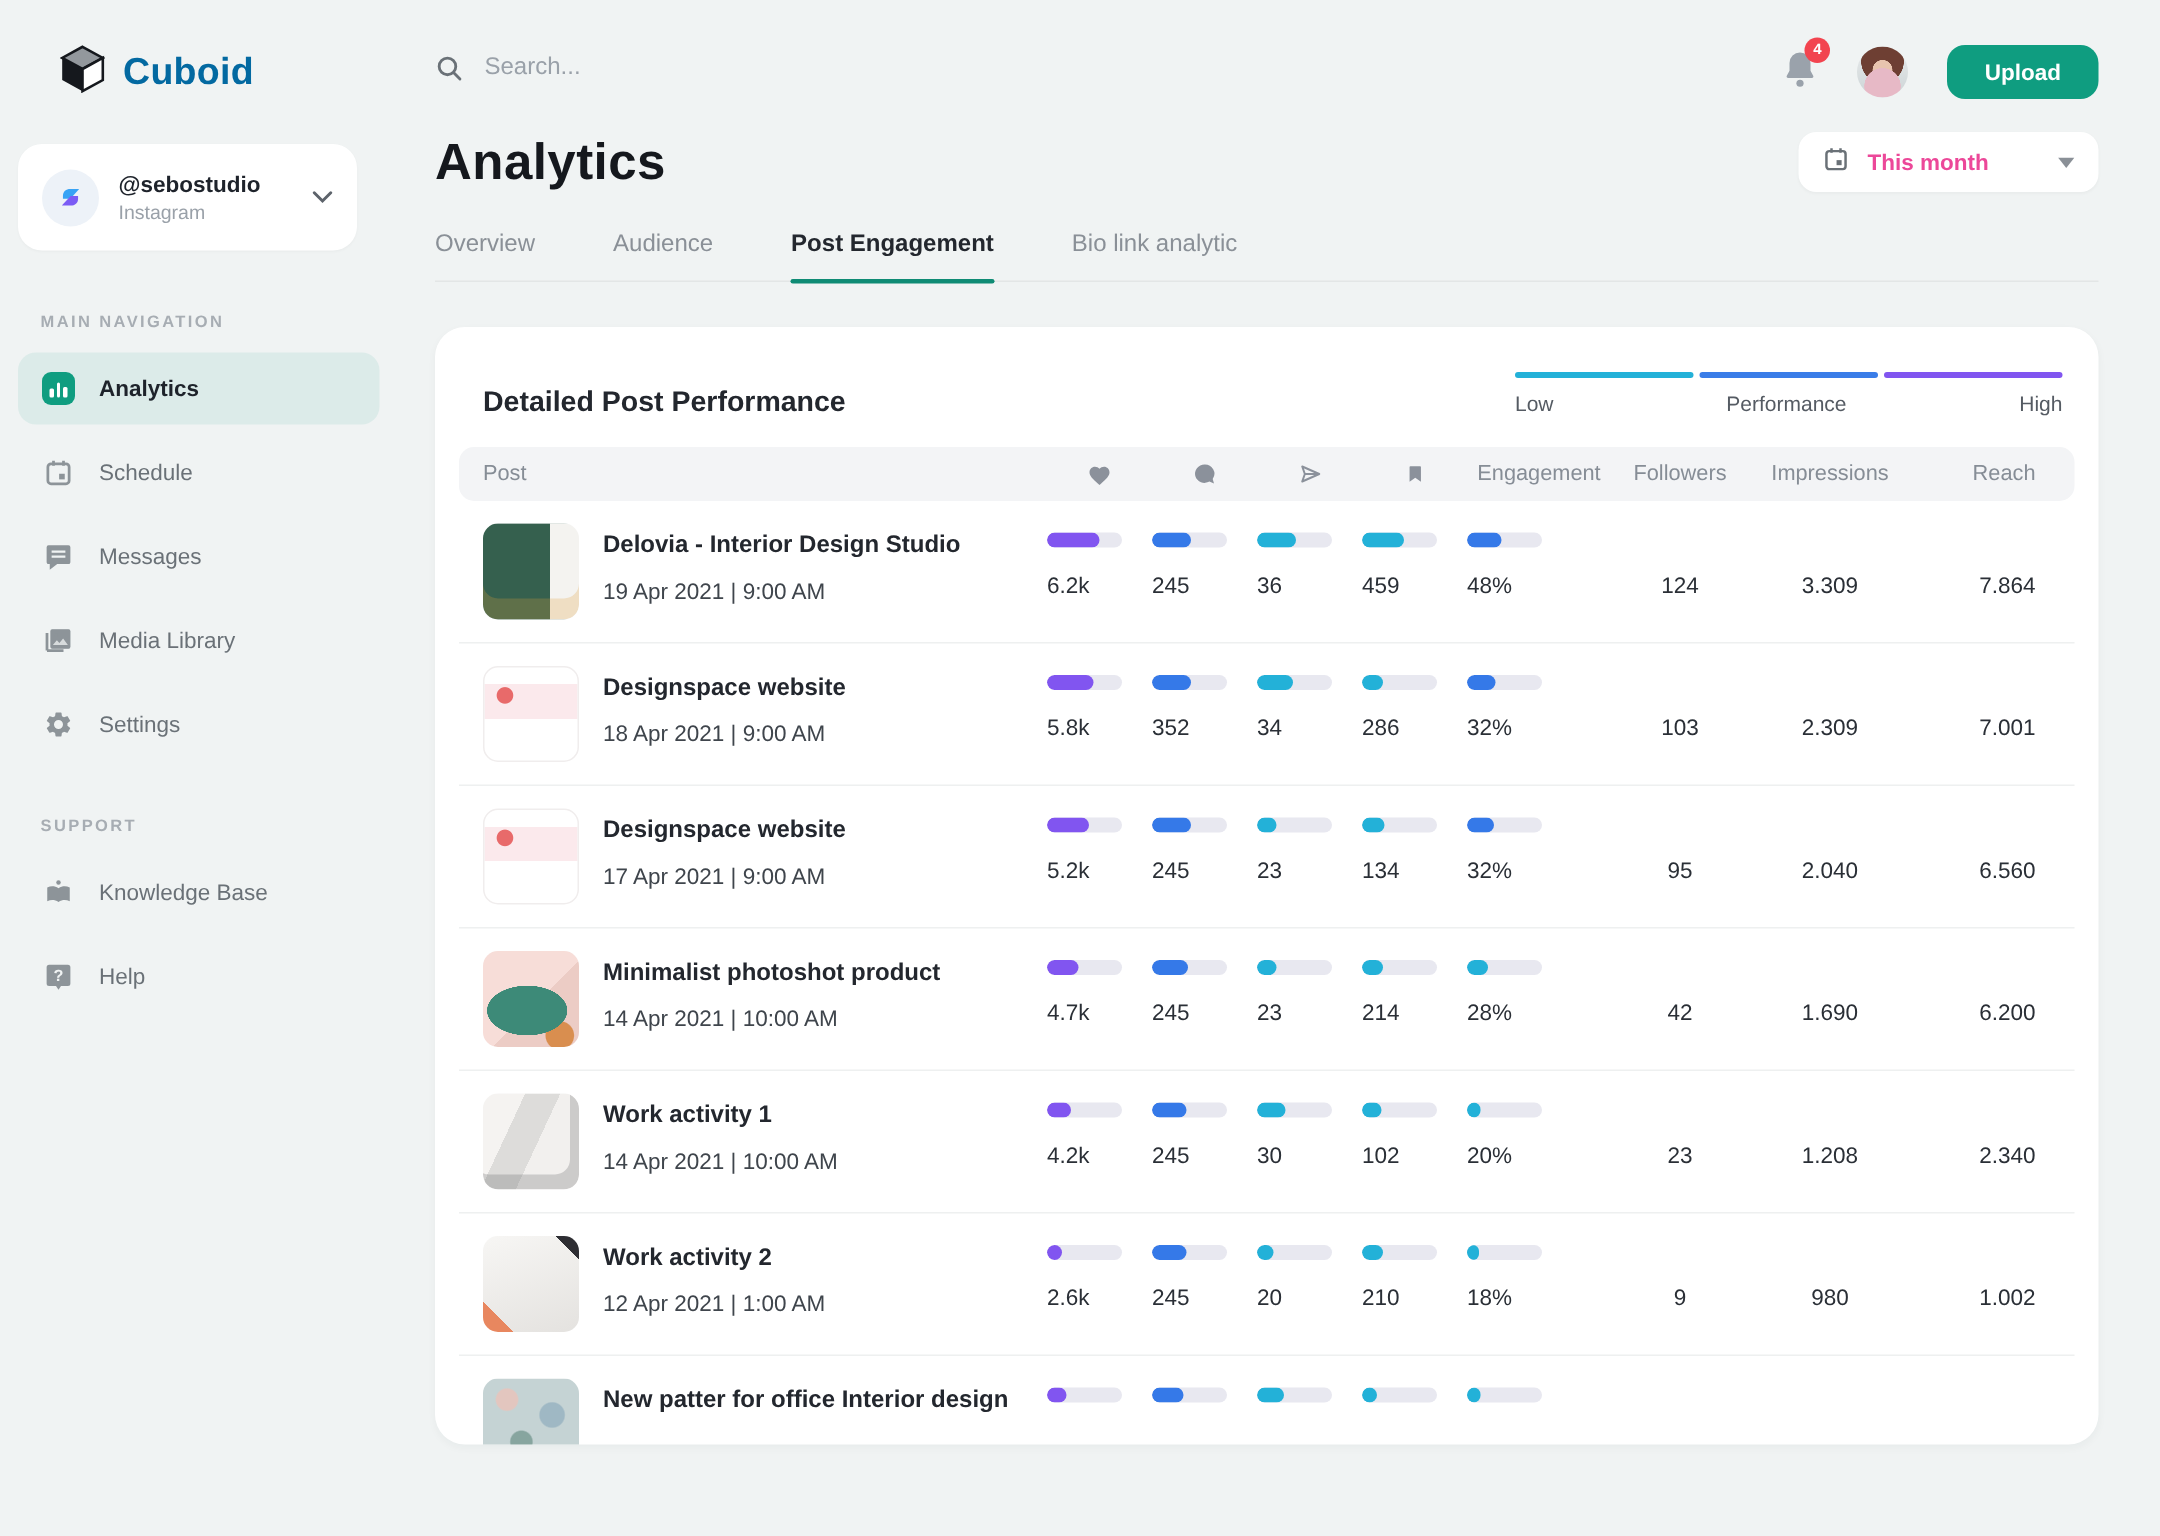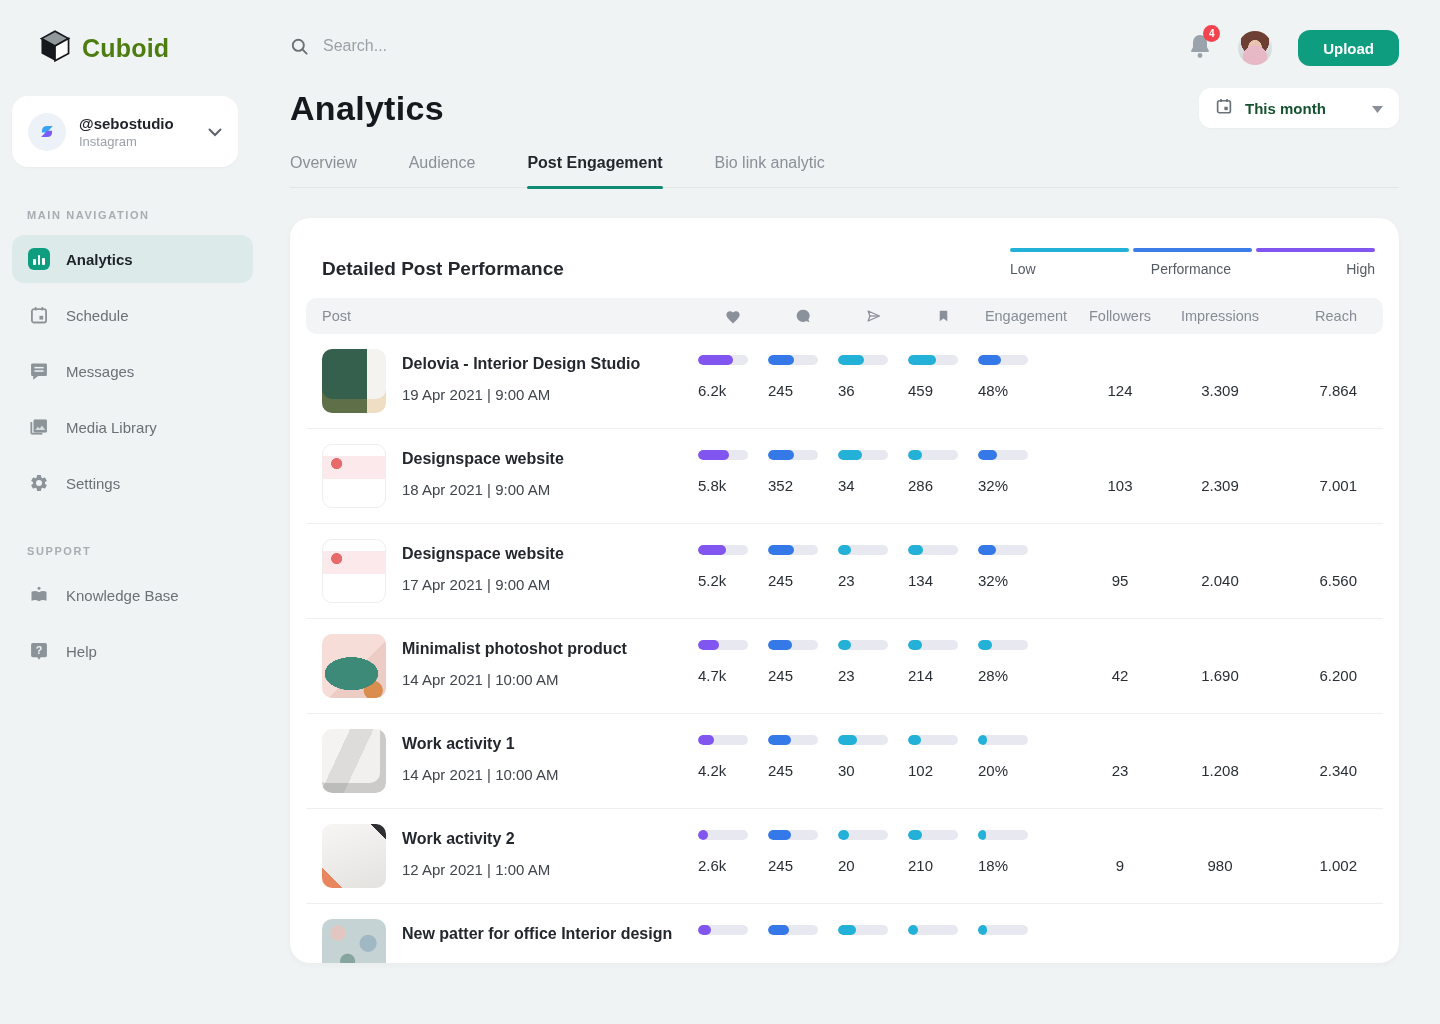--- a/index.html
+++ b/index.html
@@ -9,7 +9,7 @@
   
   .topbar { height:96px; display:flex; align-items:center; padding:0 41px 0 40px; }
   .brand { display:flex; align-items:center; gap:12px; width:250px; }
-  .brand-name { font-size:25px; font-weight:700; letter-spacing:.2px; color:#4d7c0f; }
+  .brand-name { font-size:25px; font-weight:700; letter-spacing:.2px; color:#0369a1; }
   .search { display:flex; align-items:flex-start; gap:14px; flex:1; }
   .search input { border:none; outline:none; background:transparent; font-size:16px; color:#3d434b; font-family:inherit; width:300px; }
   .search input::placeholder { color:#9aa1a9; }

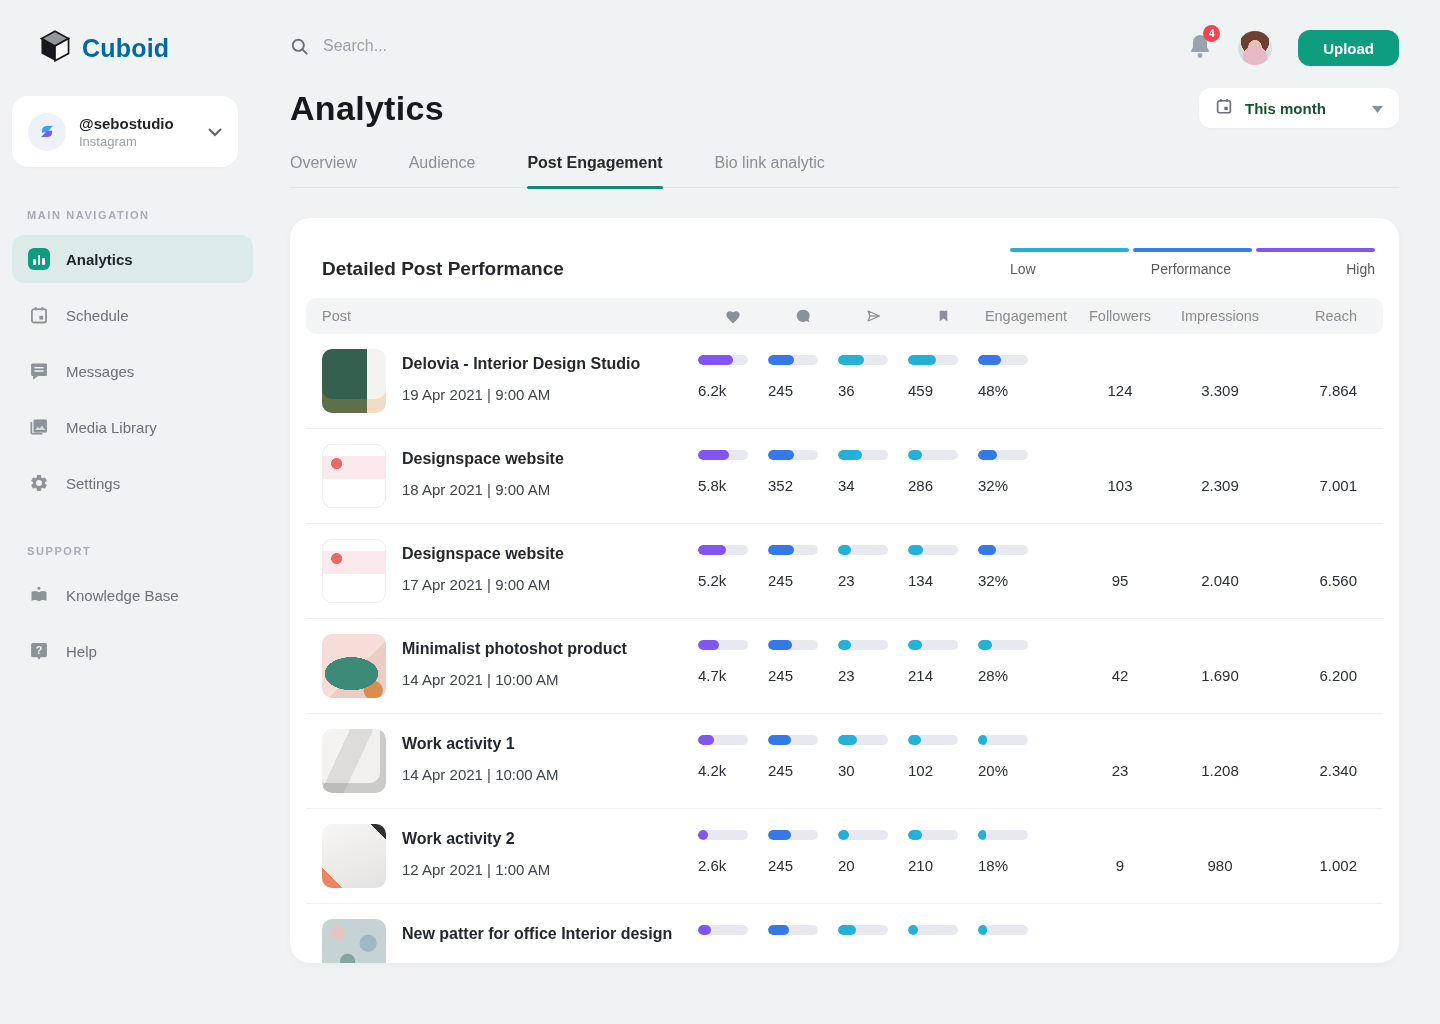--- a/index.html
+++ b/index.html
@@ -43,7 +43,7 @@
   .page-head { display:flex; align-items:center; justify-content:space-between; }
   .page-title { font-size:34px; font-weight:700; color:#15181d; letter-spacing:.3px; }
   .period { background:#fff; border-radius:12px; height:40px; width:200px; display:flex; align-items:center; padding:0 16px; gap:12px; cursor:pointer; box-shadow:0 1px 2px rgba(20,40,40,.03); }
-  .period-label { flex:1; font-size:15px; font-weight:600; color:#14532d; }
+  .period-label { flex:1; font-size:15px; font-weight:600; color:#ec4899; }
 
   .tabs { display:flex; gap:52px; margin-top:26px; border-bottom:1px solid #e3e6e6; }
   .tab { font-size:16px; color:#8a9097; padding-bottom:15px; cursor:pointer; position:relative; }

